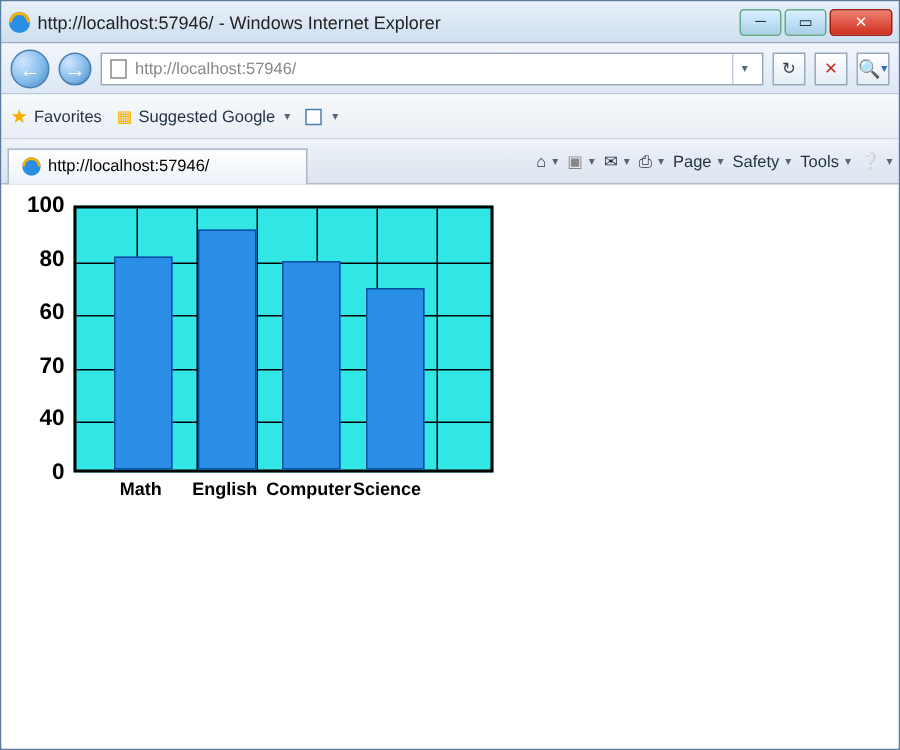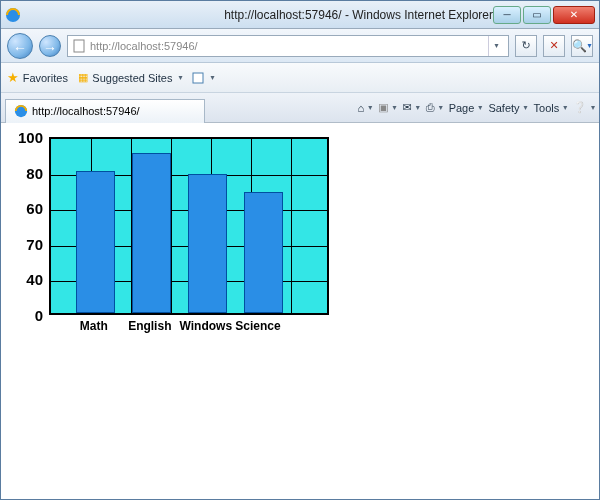--- a/index.html
+++ b/index.html
@@ -9,7 +9,7 @@
   .window { width: 600px; height: 500px; background: #fff; border: 1px solid #5a7ca0; display: flex; flex-direction: column; }
   .titlebar { height: 28px; background: linear-gradient(#e8f0f8,#cddff0); display: flex; align-items: center; padding: 0 4px; font-size: 12px; border-bottom: 1px solid #9ab; }
   .titlebar .ie-icon { width: 16px; height: 16px; margin-right: 4px; }
-  .title-text { flex: 1; color: #222; text-align: right; }
+  .title-text { flex: 1; color: #222; }
   .winbtns { display: flex; gap: 2px; }
   .winbtn { width: 28px; height: 18px; border: 1px solid #6a8; border-radius: 3px; background: linear-gradient(#d9f0ff,#a8d0e8); font-size: 10px; display:flex;align-items:center;justify-content:center; color:#234; }
   .winbtn.close { background: linear-gradient(#f08070,#d03020); border-color:#a02010; color:#fff; width:42px; }

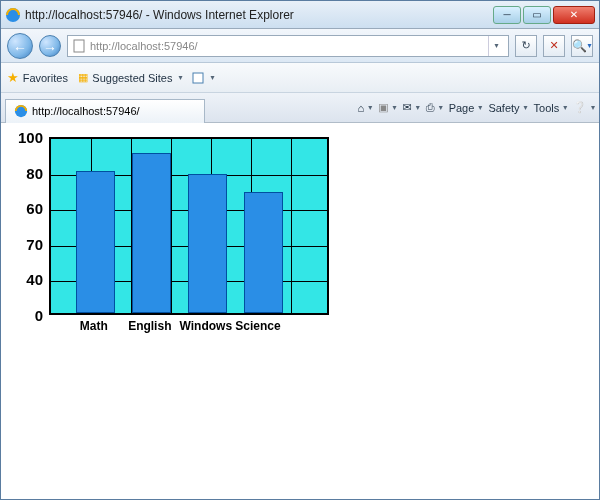--- a/index.html
+++ b/index.html
@@ -107,7 +107,7 @@
     </div>
     <div class="favitem">
       <span style="color:#f6b000">▦</span>
-      <span>Suggested Sites</span>
+      <span>Suggested Google</span>
       <span class="drop">▾</span>
     </div>
     <div class="favitem">

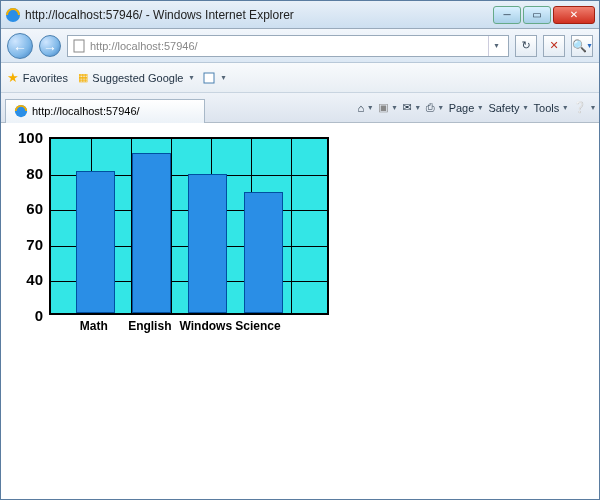--- a/index.html
+++ b/index.html
@@ -195,7 +195,7 @@
       <div id="xlabels">
           <div class="xlab" style="left: 82.8px; top: 186px;">Math</div>
           <div class="xlab" style="left: 138.8px; top: 186px;">English</div>
-          <div class="xlab" style="left: 194.8px; top: 186px;">Windows</div>
+          <div class="xlab" style="left: 194.8px; top: 186px;">Computer</div>
           <div class="xlab" style="left: 247px; top: 186px;">Science</div>
         </div>
     </div>

